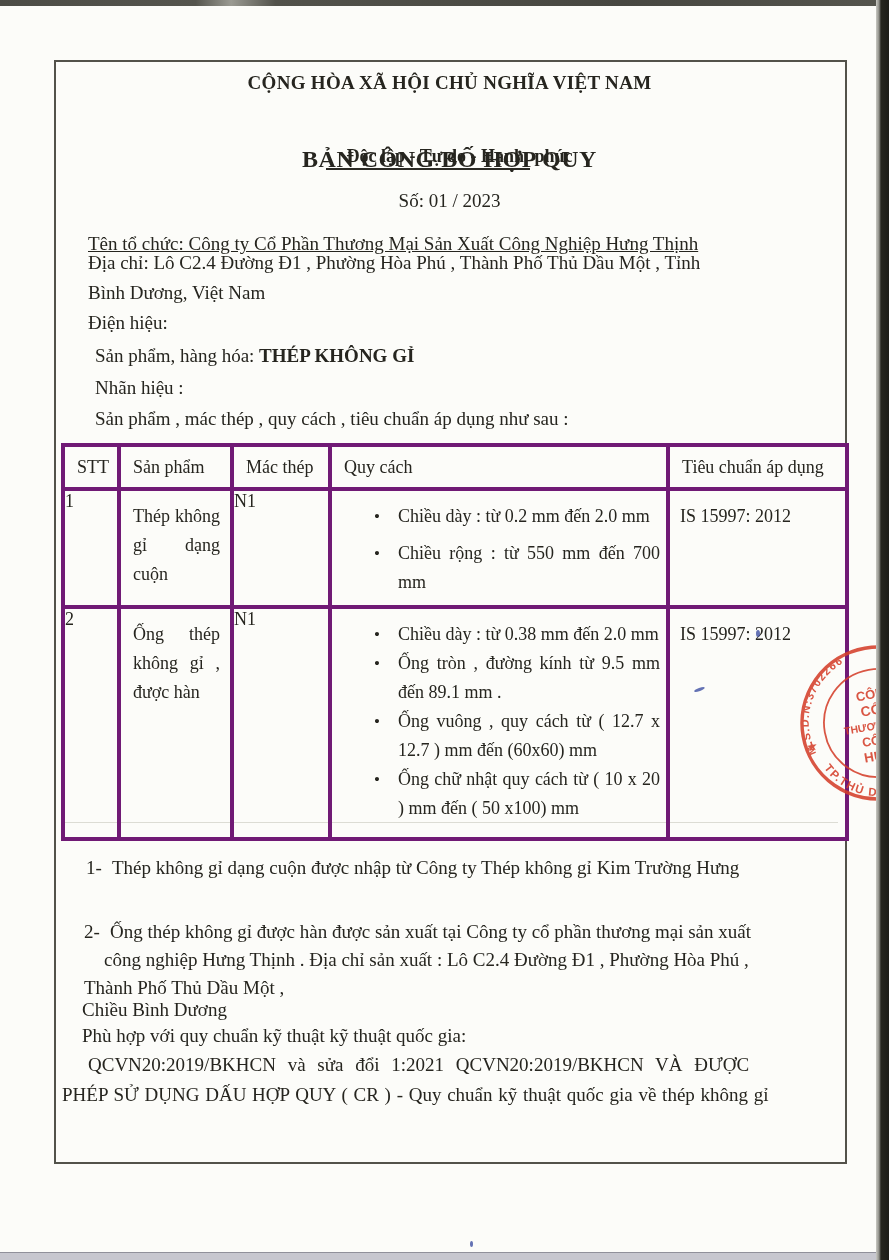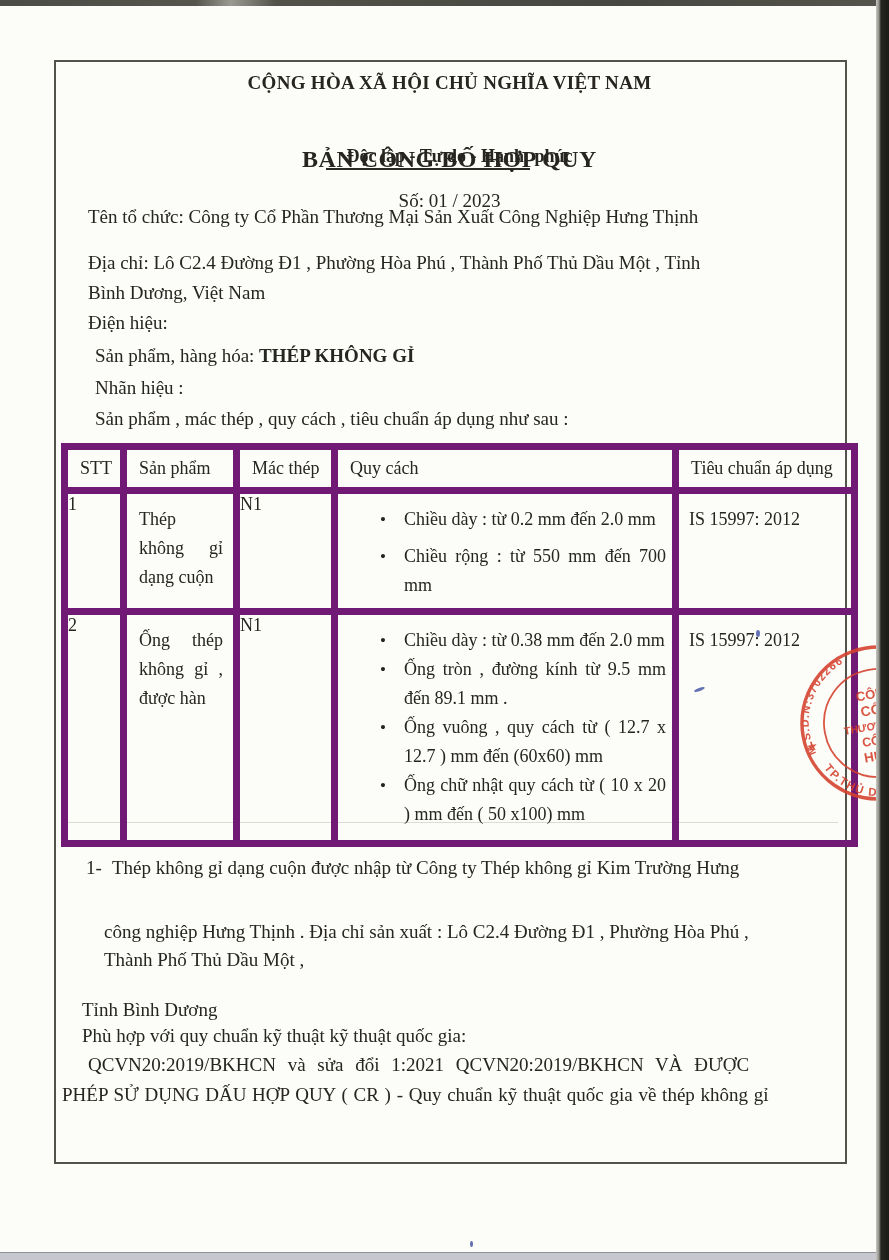--- a/index.html
+++ b/index.html
@@ -65,7 +65,7 @@
 <div class="abs doc-title">BẢN CÔNG BỐ HỢP QUY</div>
 <div class="abs doc-number">Số: 01 / 2023</div>
 
-<div class="abs line" style="left:88px;top:202px;">Tên tổ chức: Công ty Cổ Phần Thương Mại Sản Xuất Công Nghiệp Hưng Thịnh</div>
+<div class="abs line" style="left:88px;top:229px;text-decoration:underline;">Tên tổ chức: Công ty Cổ Phần Thương Mại Sản Xuất Công Nghiệp Hưng Thịnh</div>
 <div class="abs line" style="left:88px;top:248px;">Địa chỉ: Lô C2.4 Đường Đ1 , Phường Hòa Phú , Thành Phố Thủ Dầu Một , Tỉnh</div>
 <div class="abs line" style="left:88px;top:278px;">Bình Dương, Việt Nam</div>
 <div class="abs line" style="left:88px;top:308px;">Điện hiệu:</div>

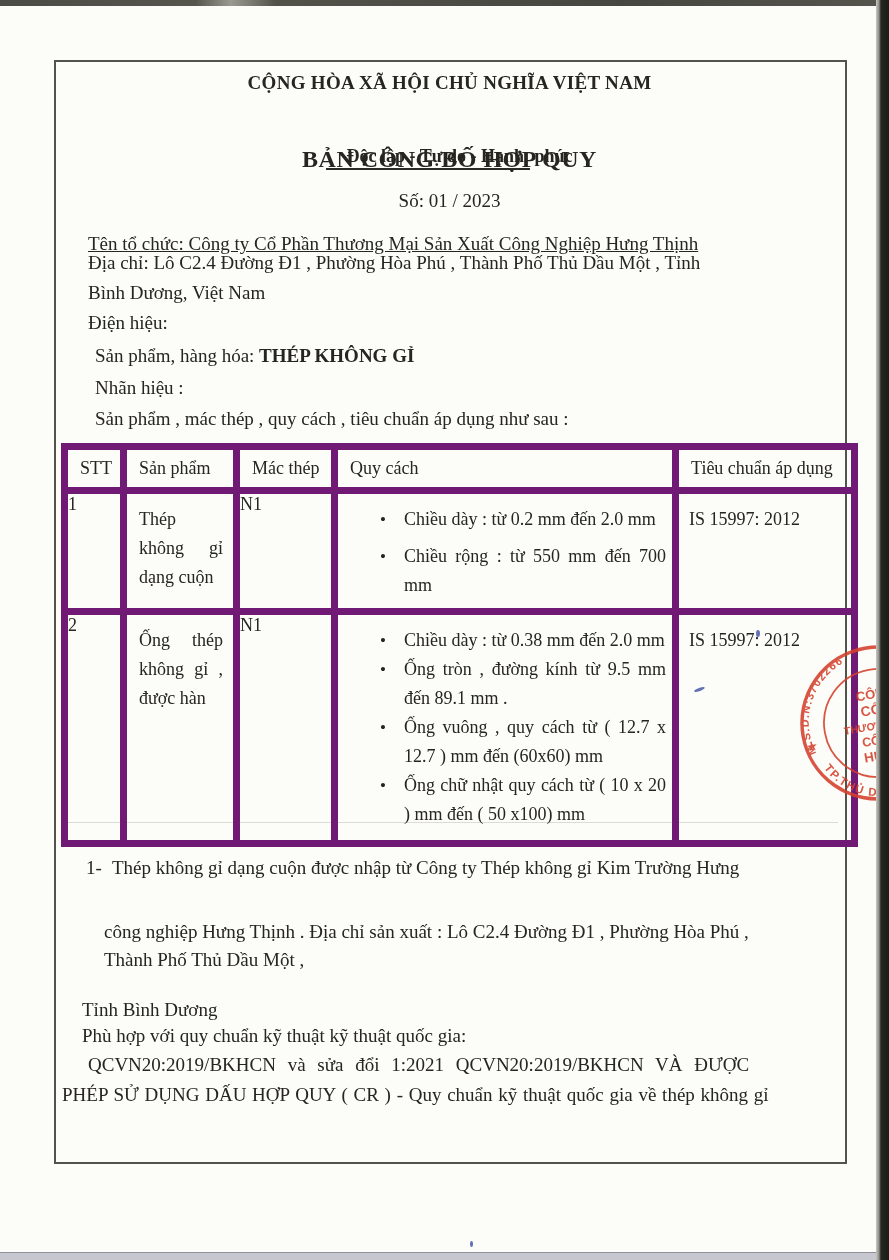--- a/index.html
+++ b/index.html
@@ -31,7 +31,7 @@
   .b{font-weight:bold;}
   
   table.spec{position:absolute;left:61px;top:443px;border-collapse:collapse;table-layout:fixed;z-index:2;}
-  table.spec td,table.spec th{border:7px solid #701a75;font-size:18px;font-weight:normal;text-align:left;vertical-align:top;padding:0;}
+  table.spec td,table.spec th{border:4px solid #701a75;font-size:18px;font-weight:normal;text-align:left;vertical-align:top;padding:0;}
   table.spec th{vertical-align:middle;padding:6px 8px 6px 12px;}
   th.c,td.c{text-align:center;}
   td.pad{padding-top:11px;}

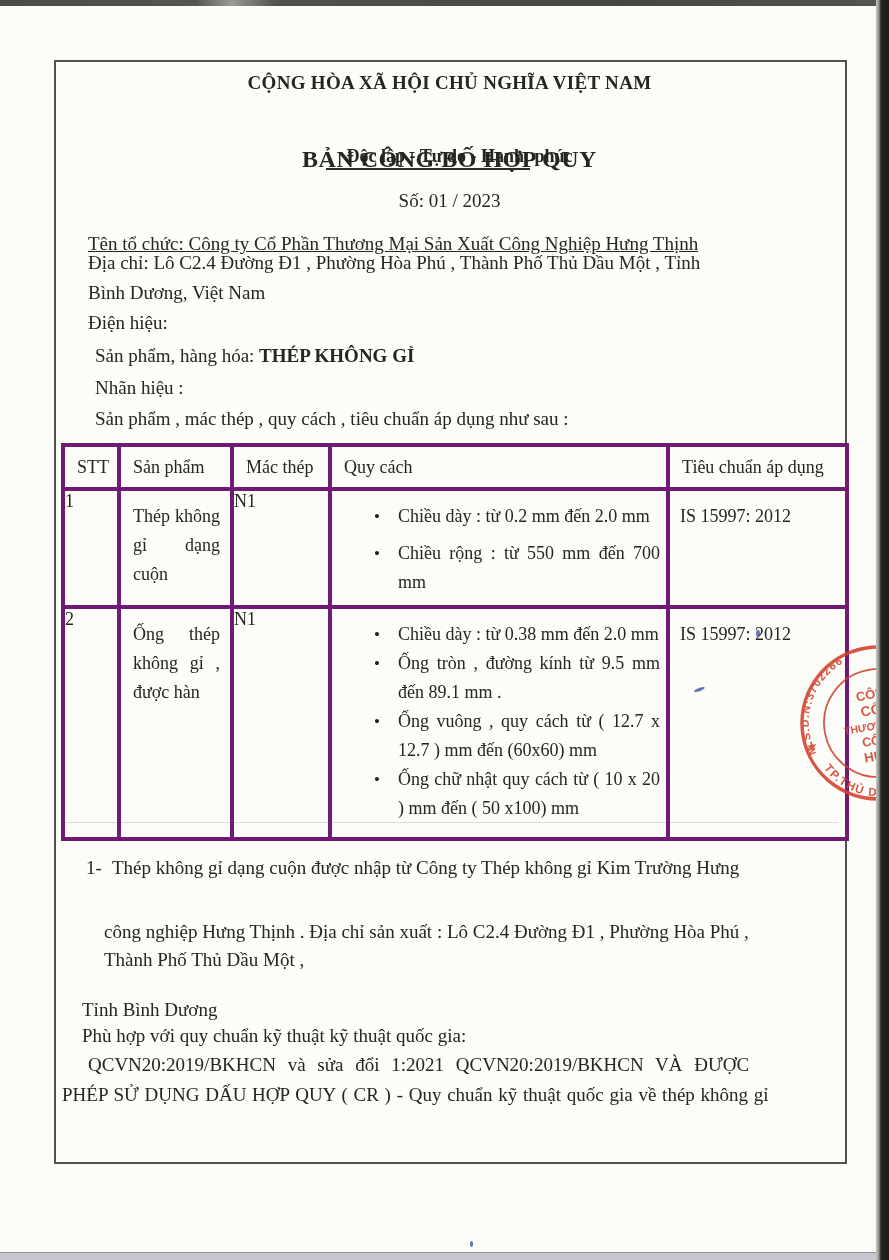--- a/index.html
+++ b/index.html
@@ -148,6 +148,7 @@
   <div class="note-line"><span class="marker">1-</span><span>Thép không gỉ dạng cuộn được nhập từ Công ty Thép không gỉ Kim Trường Hưng</span></div>
 </div>
 <div class="abs" style="left:84px;top:918px;">
+  <div class="note-line" style="line-height:28px;"><span class="marker">2-</span><span>Ống thép không gỉ được hàn được sản xuất tại Công ty cổ phần thương mại sản xuất</span></div>
   <div class="note-line" style="line-height:28px;margin-left:20px;">công nghiệp Hưng Thịnh . Địa chỉ sản xuất : Lô C2.4 Đường Đ1 , Phường Hòa Phú ,</div>
   <div class="note-line" style="line-height:28px;margin-left:20px;">Thành Phố Thủ Dầu Một ,</div>
 </div>

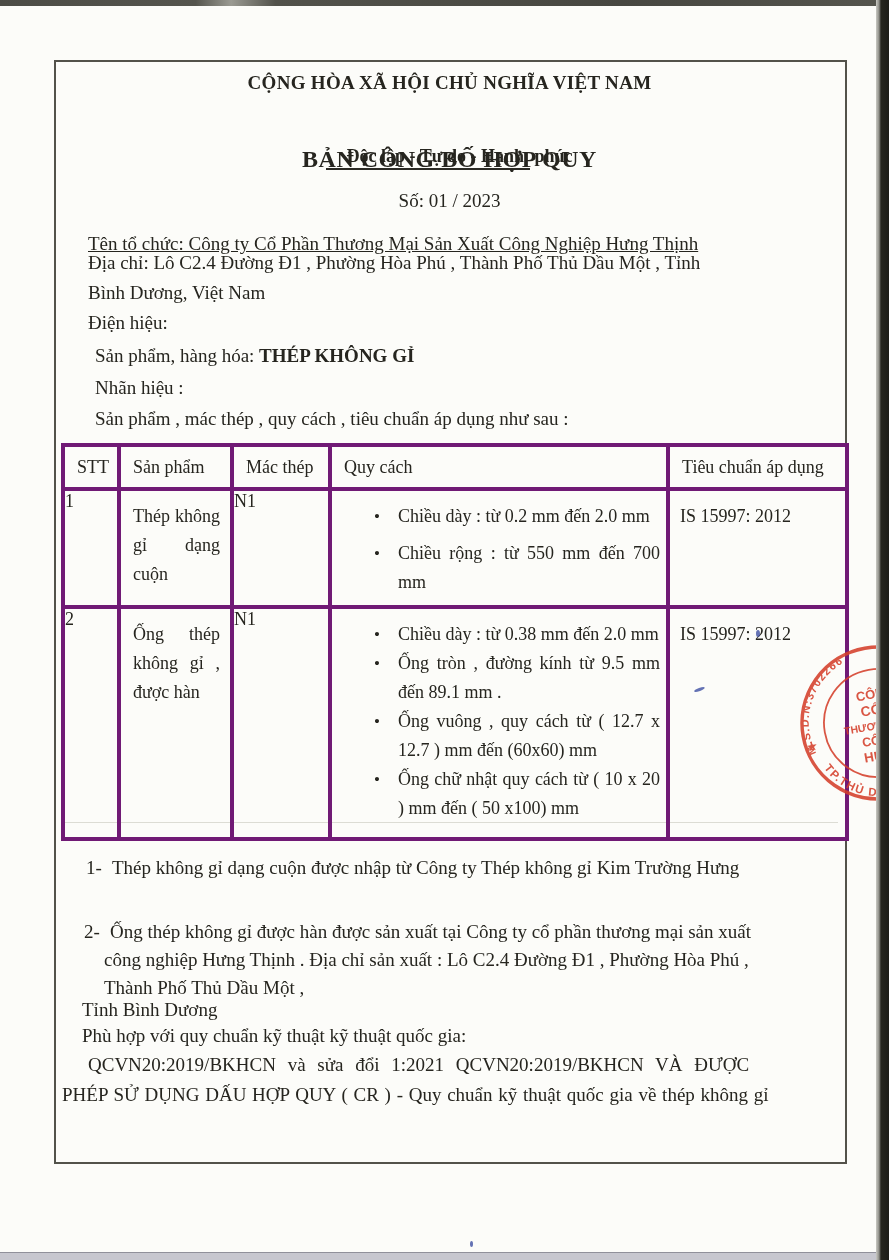--- a/index.html
+++ b/index.html
@@ -150,7 +150,7 @@
 <div class="abs" style="left:84px;top:918px;">
   <div class="note-line" style="line-height:28px;"><span class="marker">2-</span><span>Ống thép không gỉ được hàn được sản xuất tại Công ty cổ phần thương mại sản xuất</span></div>
   <div class="note-line" style="line-height:28px;margin-left:20px;">công nghiệp Hưng Thịnh . Địa chỉ sản xuất : Lô C2.4 Đường Đ1 , Phường Hòa Phú ,</div>
-  <div class="note-line" style="line-height:28px;margin-left:20px;">Thành Phố Thủ Dầu Một ,</div>
+  <div class="note-line" style="line-height:28px;">Thành Phố Thủ Dầu Một ,</div>
 </div>
 
 <div class="abs note-line" style="left:82px;top:996px;line-height:28px;">Tỉnh Bình Dương</div>

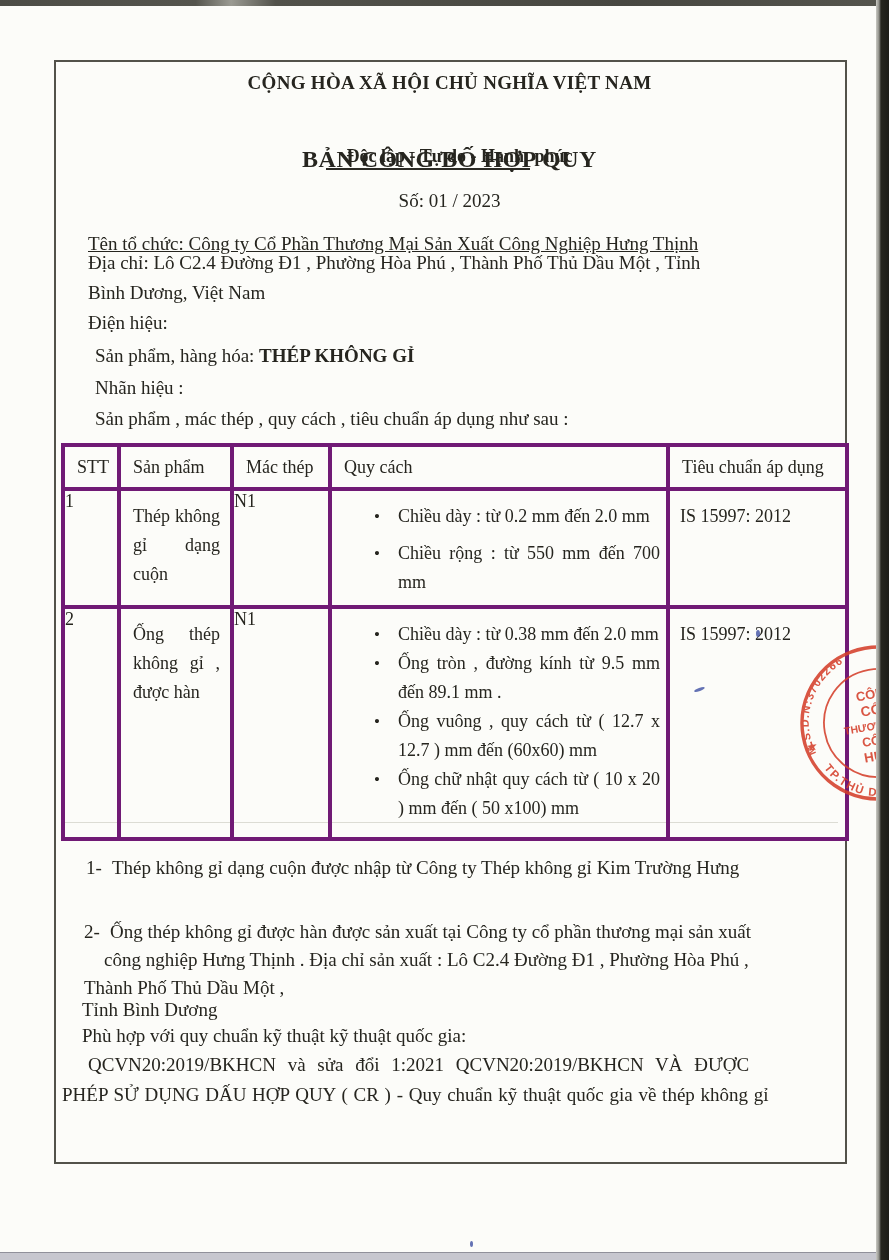--- a/index.html
+++ b/index.html
@@ -153,7 +153,7 @@
   <div class="note-line" style="line-height:28px;">Thành Phố Thủ Dầu Một ,</div>
 </div>
 
-<div class="abs note-line" style="left:82px;top:996px;line-height:28px;">Tỉnh Bình Dương</div>
+<div class="abs note-line" style="left:82px;top:996px;line-height:28px;">Chiều Bình Dương</div>
 <div class="abs note-line" style="left:82px;top:1022px;line-height:28px;">Phù hợp với quy chuẩn kỹ thuật kỹ thuật quốc gia:</div>
 <div class="abs note-line" style="left:88px;top:1050px;word-spacing:7px;">QCVN20:2019/BKHCN và sửa đổi 1:2021 QCVN20:2019/BKHCN VÀ ĐƯỢC</div>
 <div class="abs note-line" style="left:62px;top:1080px;word-spacing:1px;">PHÉP SỬ DỤNG DẤU HỢP QUY ( CR ) -  Quy chuẩn kỹ thuật quốc gia về thép không gỉ</div>

